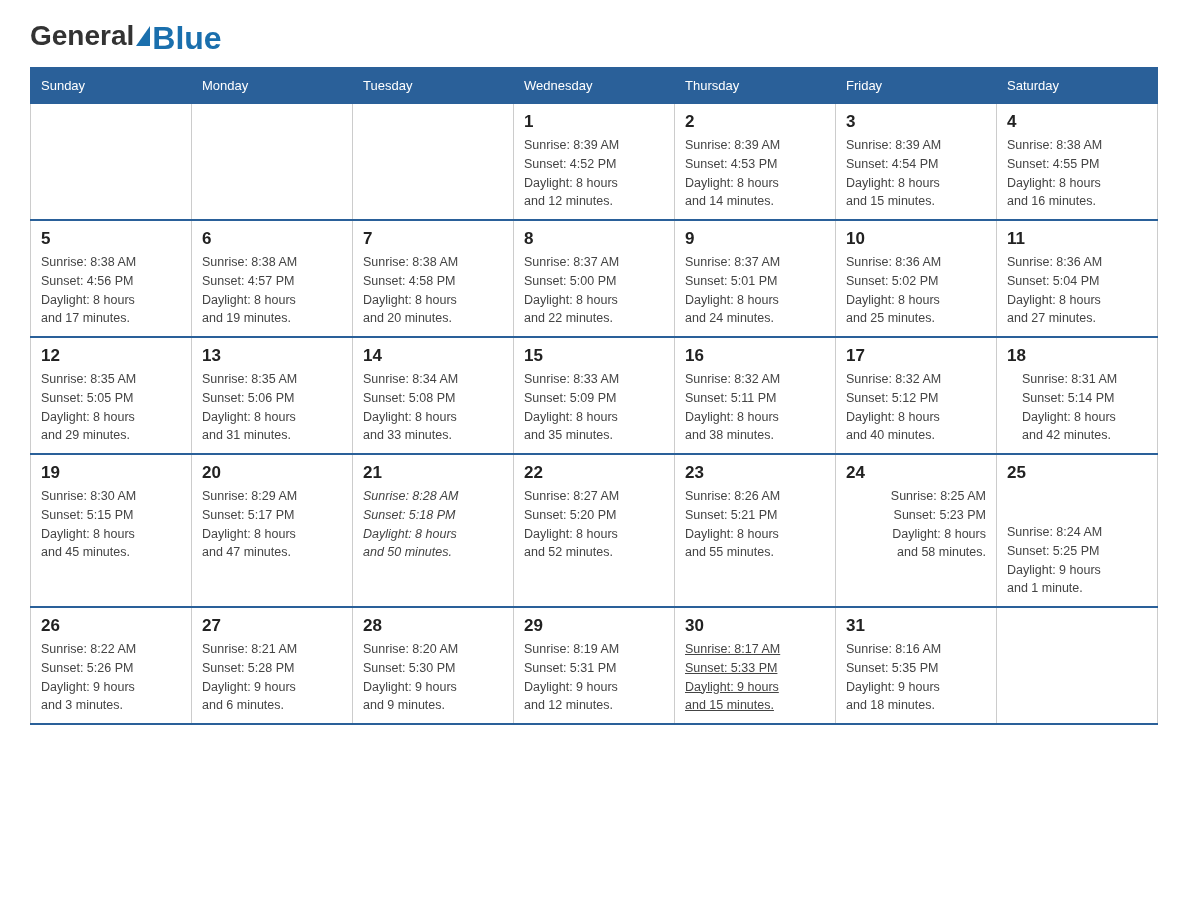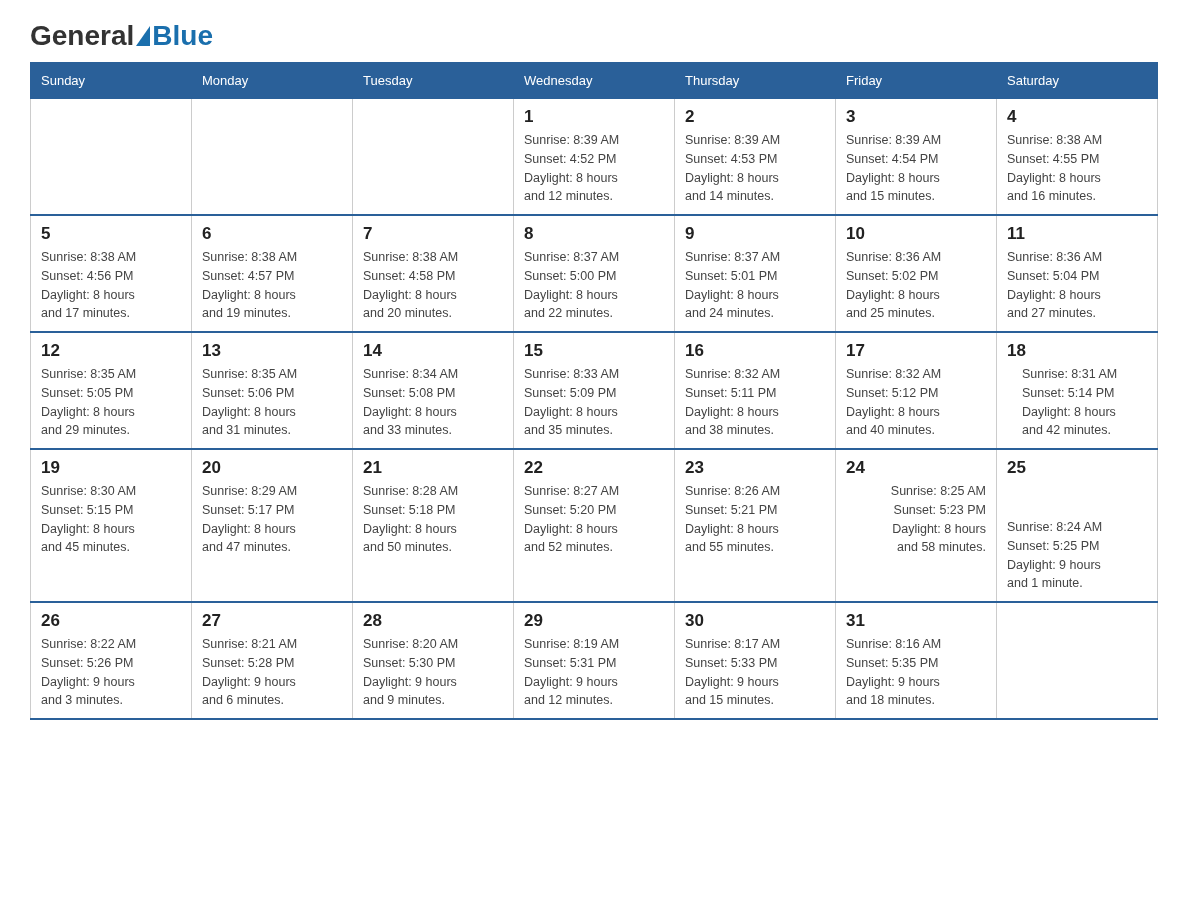--- a/index.html
+++ b/index.html
@@ -39,7 +39,7 @@
     }
     .logo-blue {
       color: #1a6fad;
-      font-size: 28px;
+      font-size: 32px;
       font-weight: bold;
     }
     .title-block {

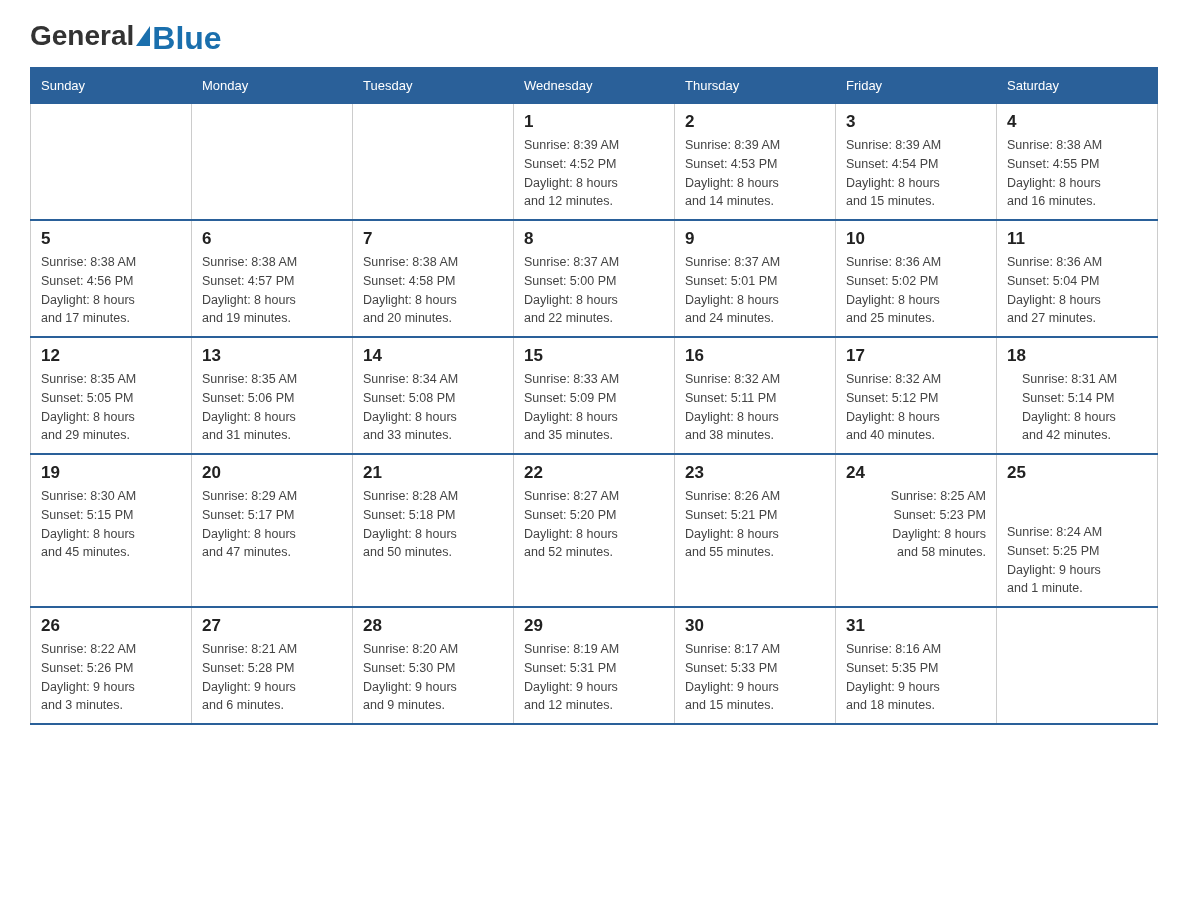--- a/index.html
+++ b/index.html
@@ -281,7 +281,7 @@
         </td>
         <td>
           <span class="day-number">21</span>
-          <div class="day-info" style="white-space: pre-line;">Sunrise: 8:28 AM
+          <div class="day-info" style="white-space: pre-line; font-style: italic;">Sunrise: 8:28 AM
 Sunset: 5:18 PM
 Daylight: 8 hours
 and 50 minutes.</div>

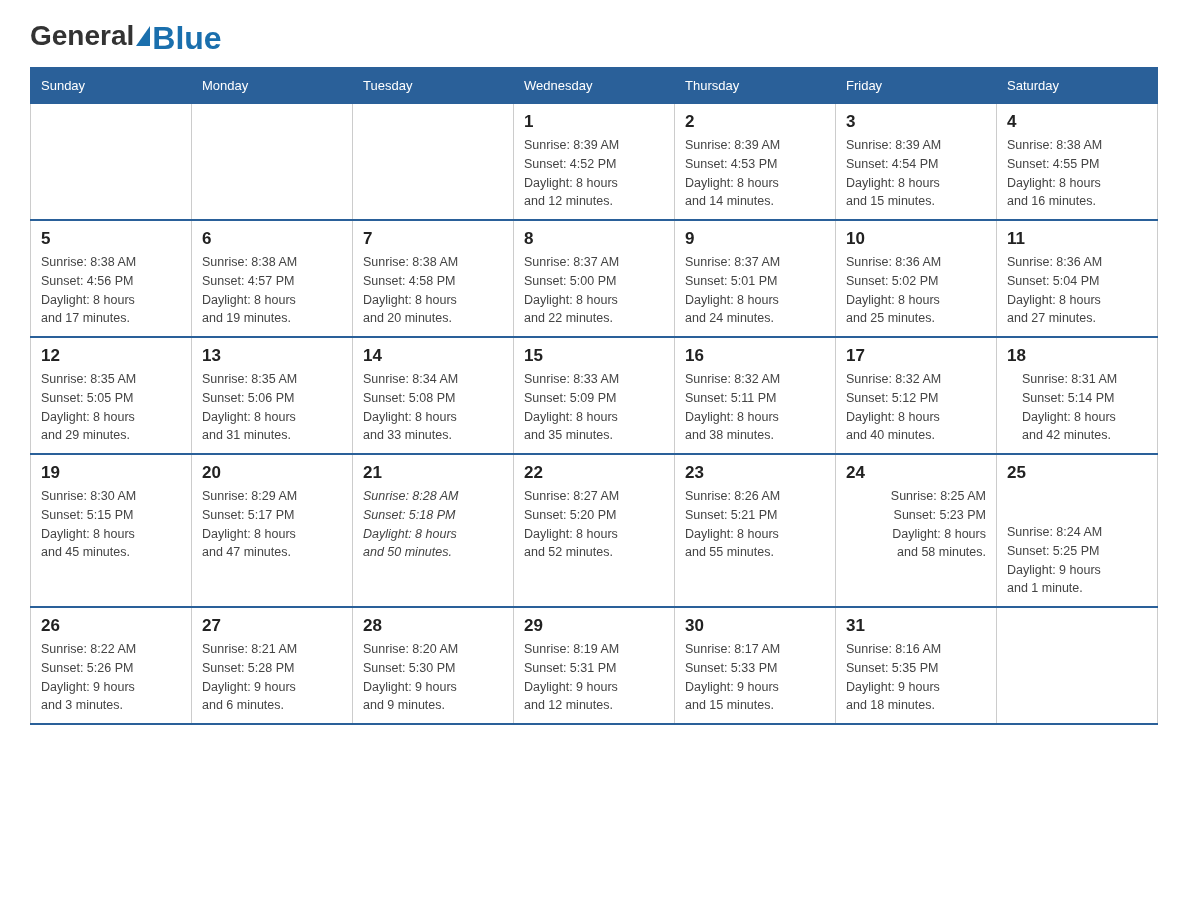--- a/index.html
+++ b/index.html
@@ -346,7 +346,7 @@
         </td>
         <td>
           <span class="day-number">30</span>
-          <div class="day-info" style="white-space: pre-line;">Sunrise: 8:17 AM
+          <div class="day-info" style="white-space: pre-line; text-decoration: underline;">Sunrise: 8:17 AM
 Sunset: 5:33 PM
 Daylight: 9 hours
 and 15 minutes.</div>

